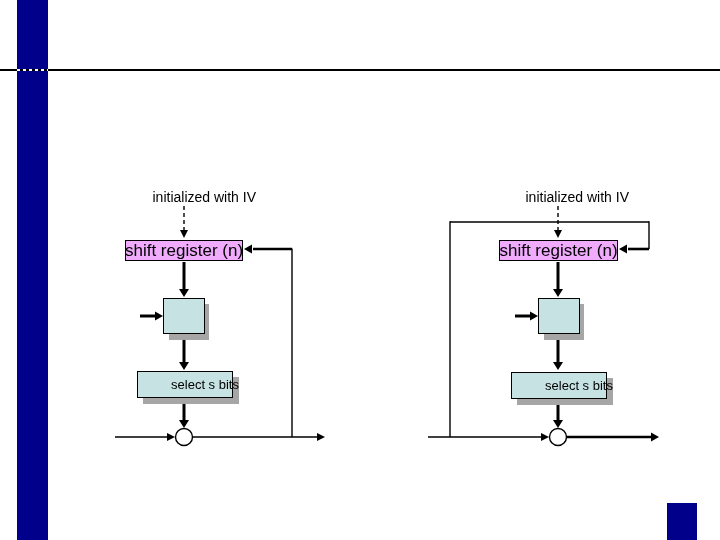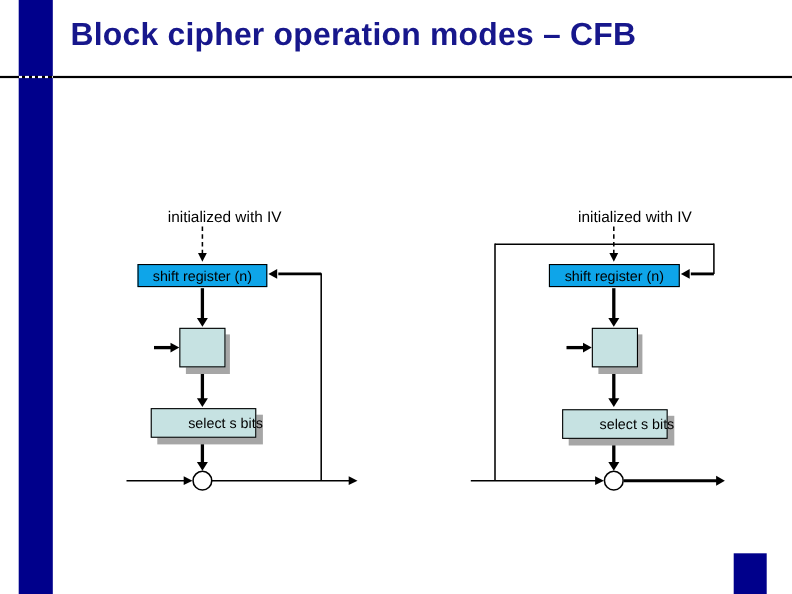--- a/index.html
+++ b/index.html
@@ -45,7 +45,6 @@
 <div class="slide">
 
   <div class="accent-bar"></div>
-  <h1 class="slide-title">Block cipher operation modes – CFB</h1>
   <div class="title-rule"></div>
   <div class="title-rule-dashes"></div>
 

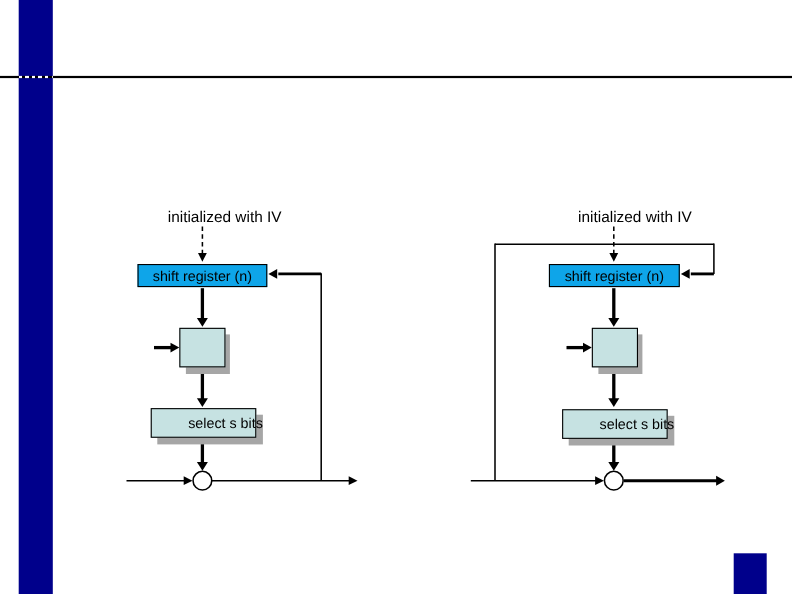--- a/index.html
+++ b/index.html
@@ -21,9 +21,9 @@
 
   .diagram-label { position:absolute; font-size:14px; text-align:right;
     white-space:nowrap; }
-  .srbox { position:absolute; background:#0ea5e9; border:1px solid var(--line,#000);
+  .srbox { position:absolute; background:#f0abfc; border:1px solid var(--line,#000);
     box-sizing:border-box; display:flex; align-items:center; justify-content:center;
-    font-size:13px; white-space:nowrap;text-align:center; }
+    font-size:17px; white-space:nowrap;text-align:center; }
   .fillbox { position:absolute; background:var(--box-fill,#C6E2E2);
     border:1px solid var(--line,#000); box-sizing:border-box;
     display:flex; align-items:center; justify-content:center;

